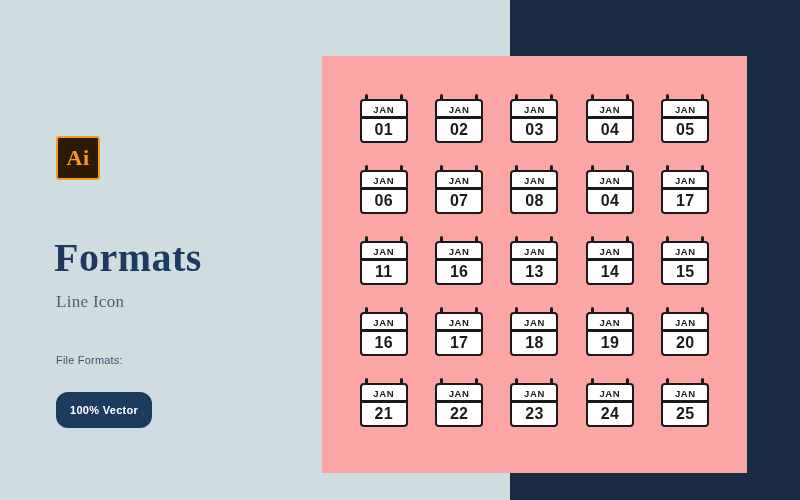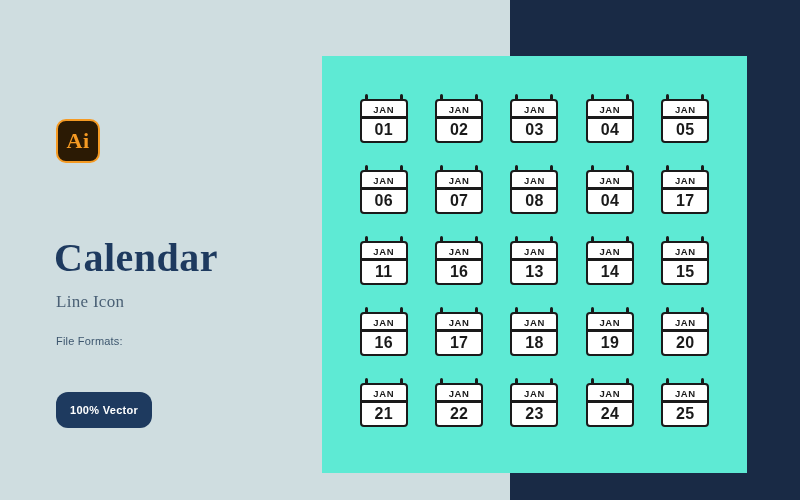--- a/index.html
+++ b/index.html
@@ -44,7 +44,7 @@
     top: 56px;
     width: 425px;
     height: 417px;
-    background: #5eead4;
+    background: #fca5a5;
     box-shadow: 0 0 0 0 rgba(0,0,0,0);
   }
   

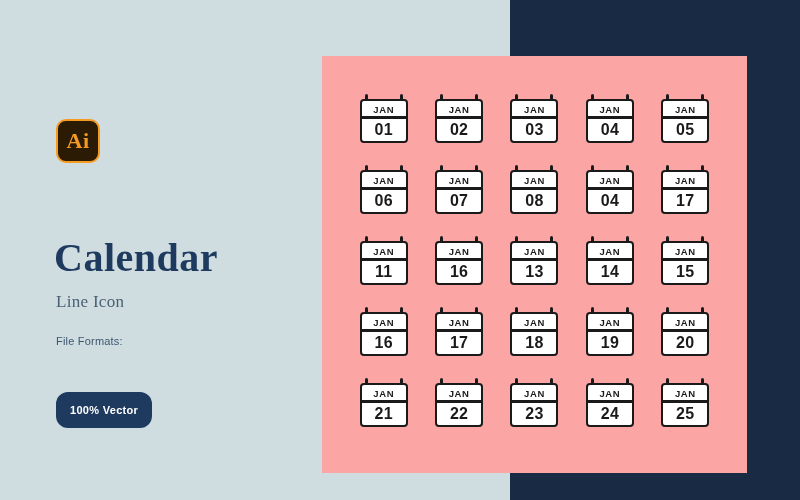--- a/index.html
+++ b/index.html
@@ -51,12 +51,12 @@
   .ai-badge {
     position: absolute;
     left: 56px;
-    top: 119px;
+    top: 136px;
     width: 44px;
     height: 44px;
     background: #2b1a04;
     border: 2px solid #f59a23;
-    border-radius: 10px;
+    border-radius: 3px;
     box-sizing: border-box;
     display: flex;
     align-items: center;

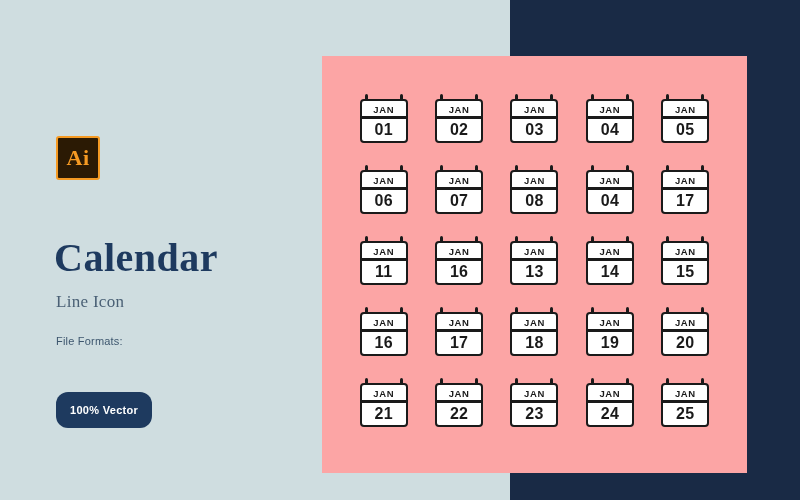--- a/index.html
+++ b/index.html
@@ -207,7 +207,7 @@
     <span>Ai</span>
   </div>
 
-  <div class="title-text">Calendar</div>
+  <div class="title-text">Formats</div>
   <div class="subtitle-text">Line Icon</div>
   <div class="formats-label">File Formats:</div>
   <div class="vector-pill">

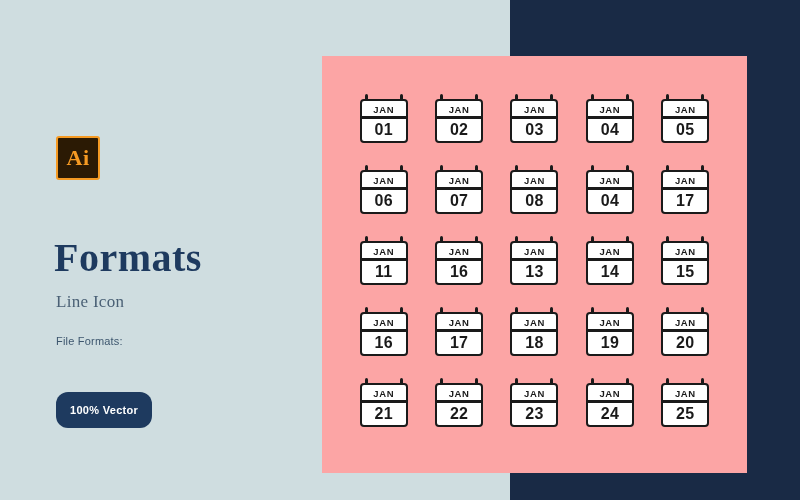--- a/index.html
+++ b/index.html
@@ -101,7 +101,7 @@
   .formats-label {
     position: absolute;
     left: 56px;
-    top: 335px;
+    top: 354px;
     font-size: 11px;
     color: #3d566e;
     letter-spacing: 0.2px;

